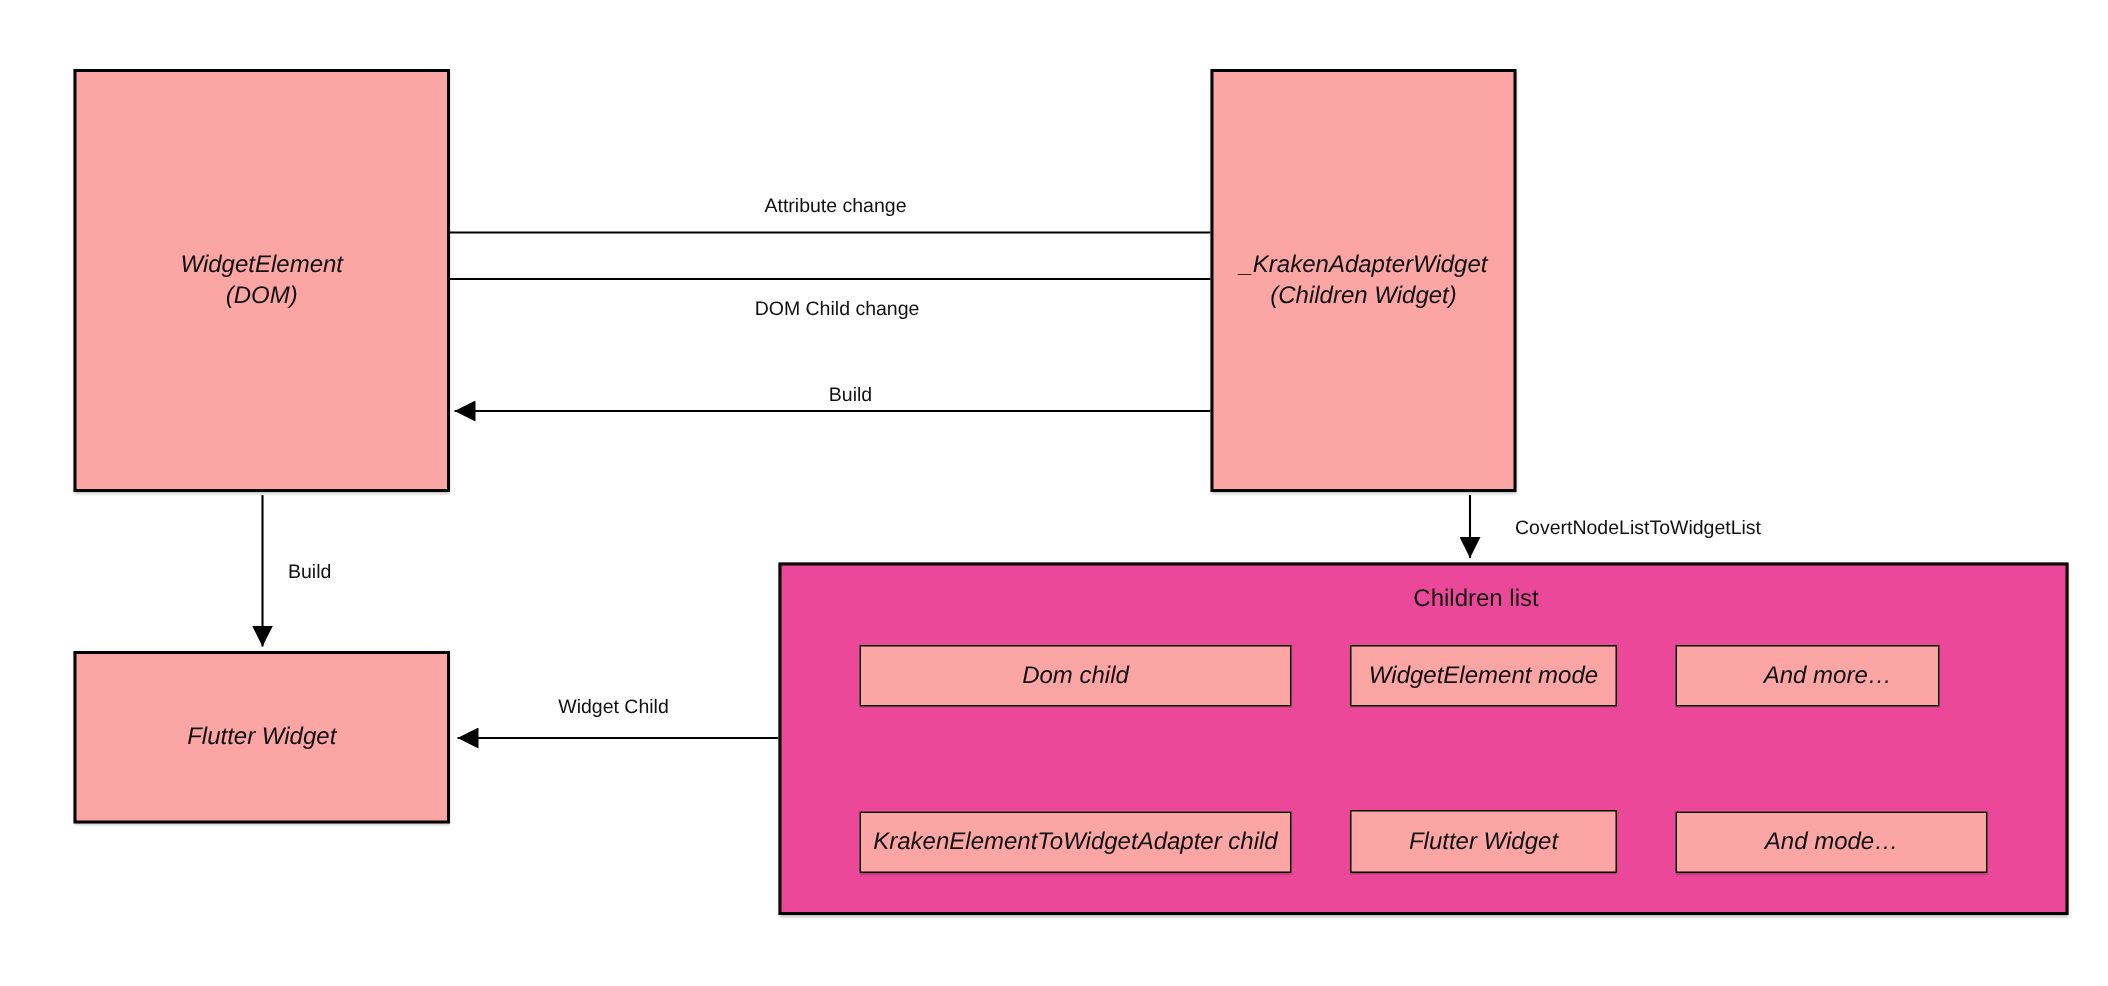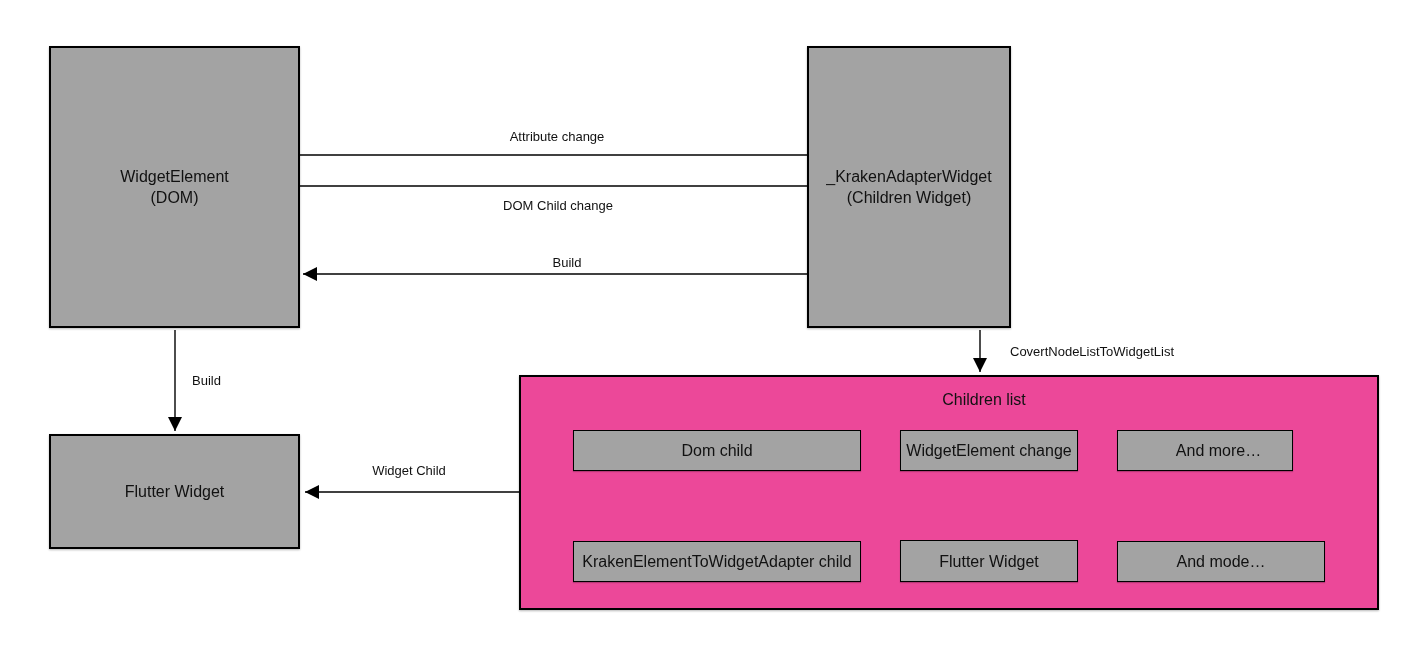--- a/index.html
+++ b/index.html
@@ -18,7 +18,7 @@
   }
   .box {
     position: absolute;
-    background: #a3a3a3;
+    background: #fca5a5;
     border: 2px solid #000000;
     box-shadow: 0 1px 2px rgba(0,0,0,0.28);
     display: flex;
@@ -29,6 +29,7 @@
     font-size: 16px;
     line-height: 21px;
     box-sizing: border-box;
+    font-style: italic;
   }
   .box.inner {
     border-width: 1.5px;

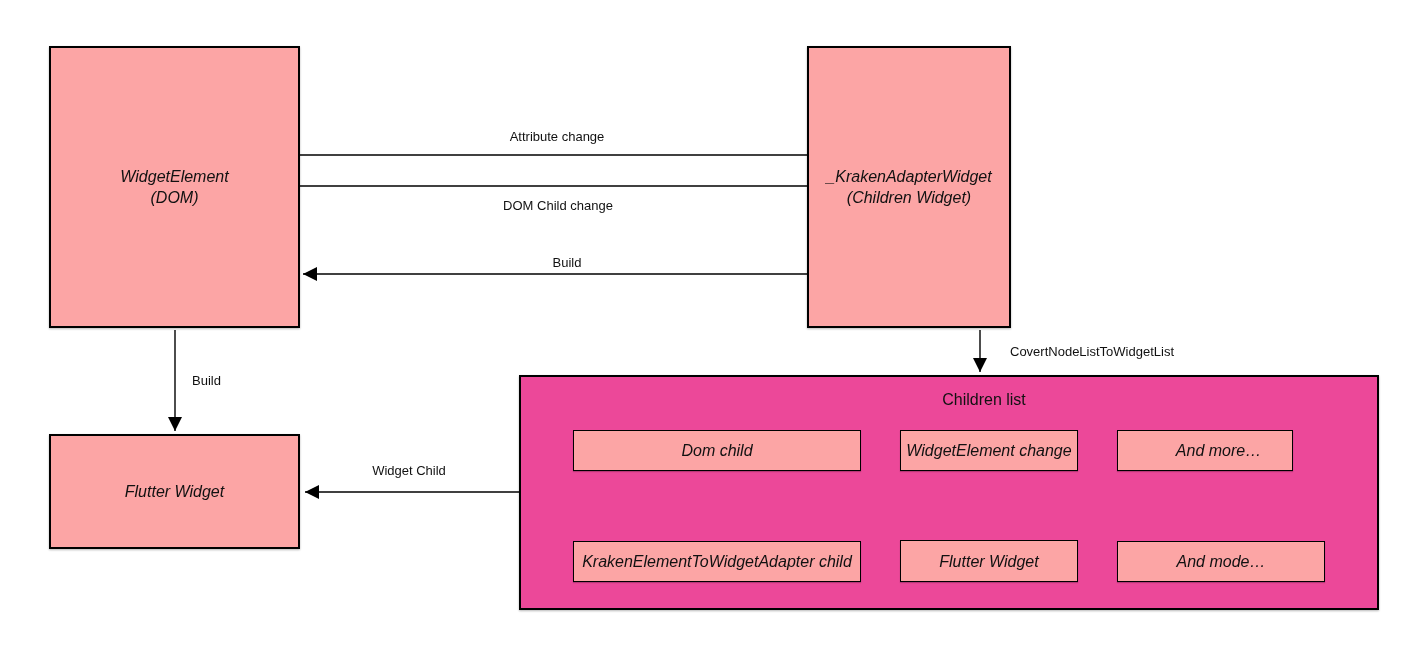--- a/index.html
+++ b/index.html
@@ -125,7 +125,7 @@
   </div>
 
   <div class="box inner" style="left:900px; top:430px; width:178px; height:41px;">
-    <div>WidgetElement change</div>
+    <div>WidgetElement mode</div>
   </div>
   <div class="box inner" style="left:900px; top:540px; width:178px; height:42px;">
     <div>Flutter Widget</div>

